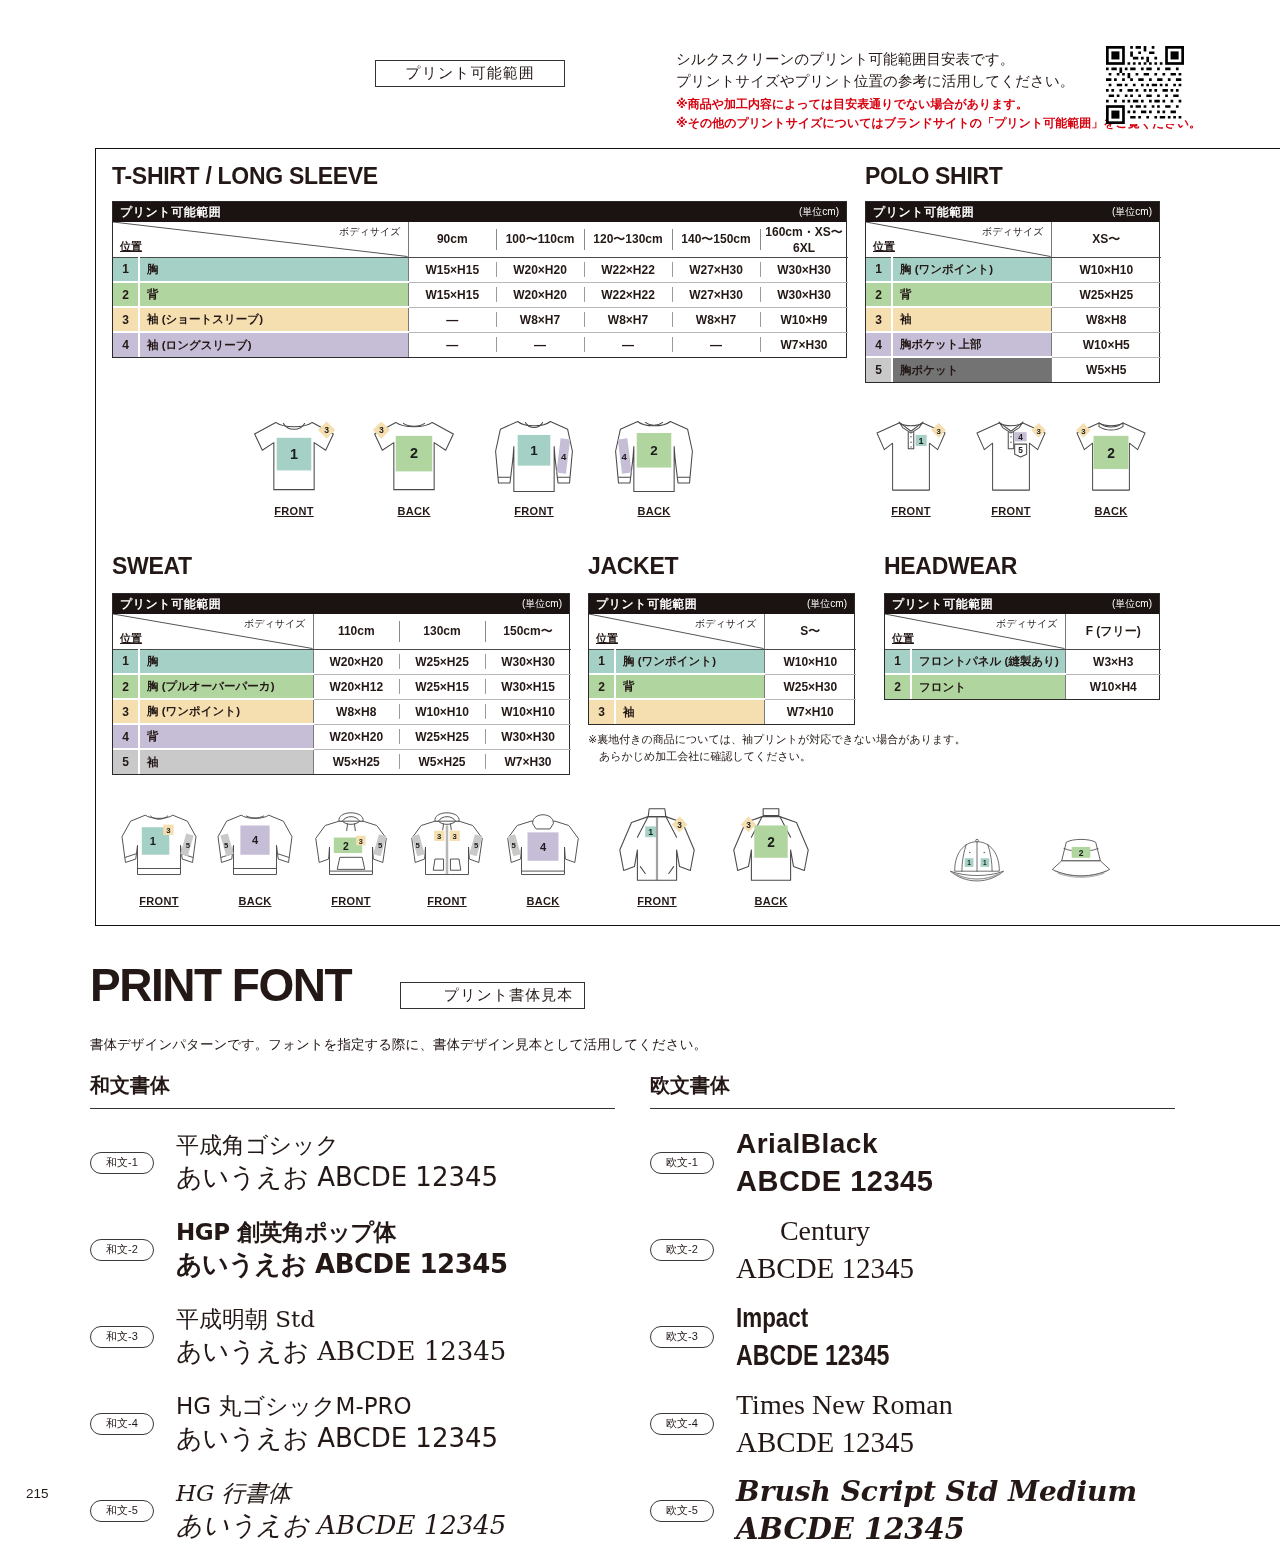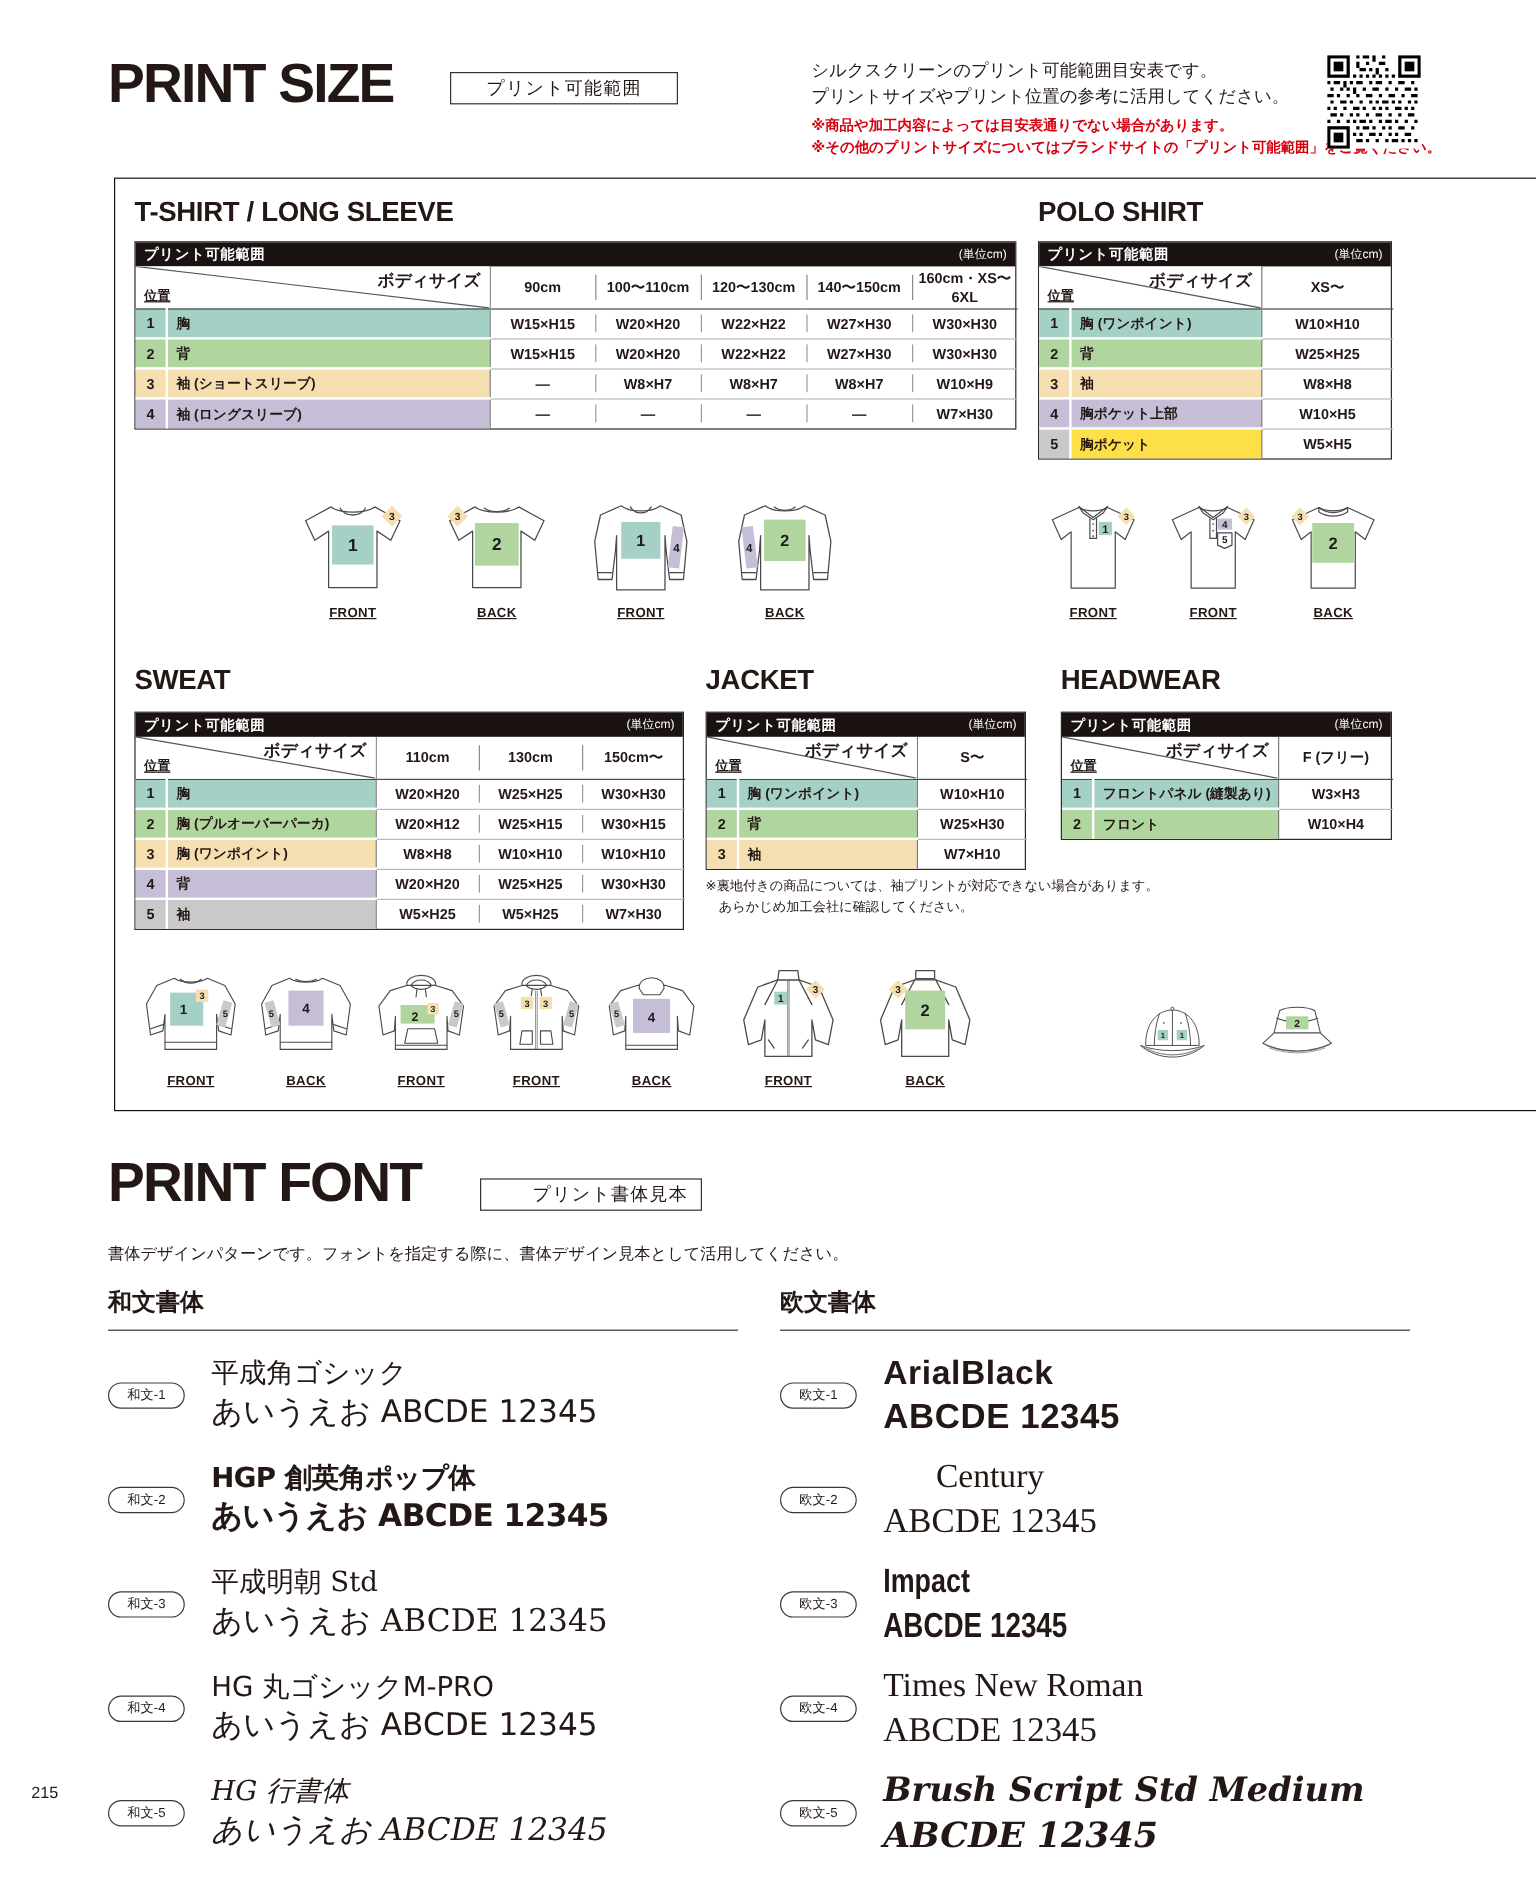--- a/index.html
+++ b/index.html
@@ -95,7 +95,6 @@
 
 <div class="page">
 
-  <div class="h1" id="ps-title">PRINT SIZE</div>
   <div class="tagbox" id="ps-tag">プリント可能範囲</div>
   <div id="top-desc">
     <div>シルクスクリーンのプリント可能範囲目安表です。</div>

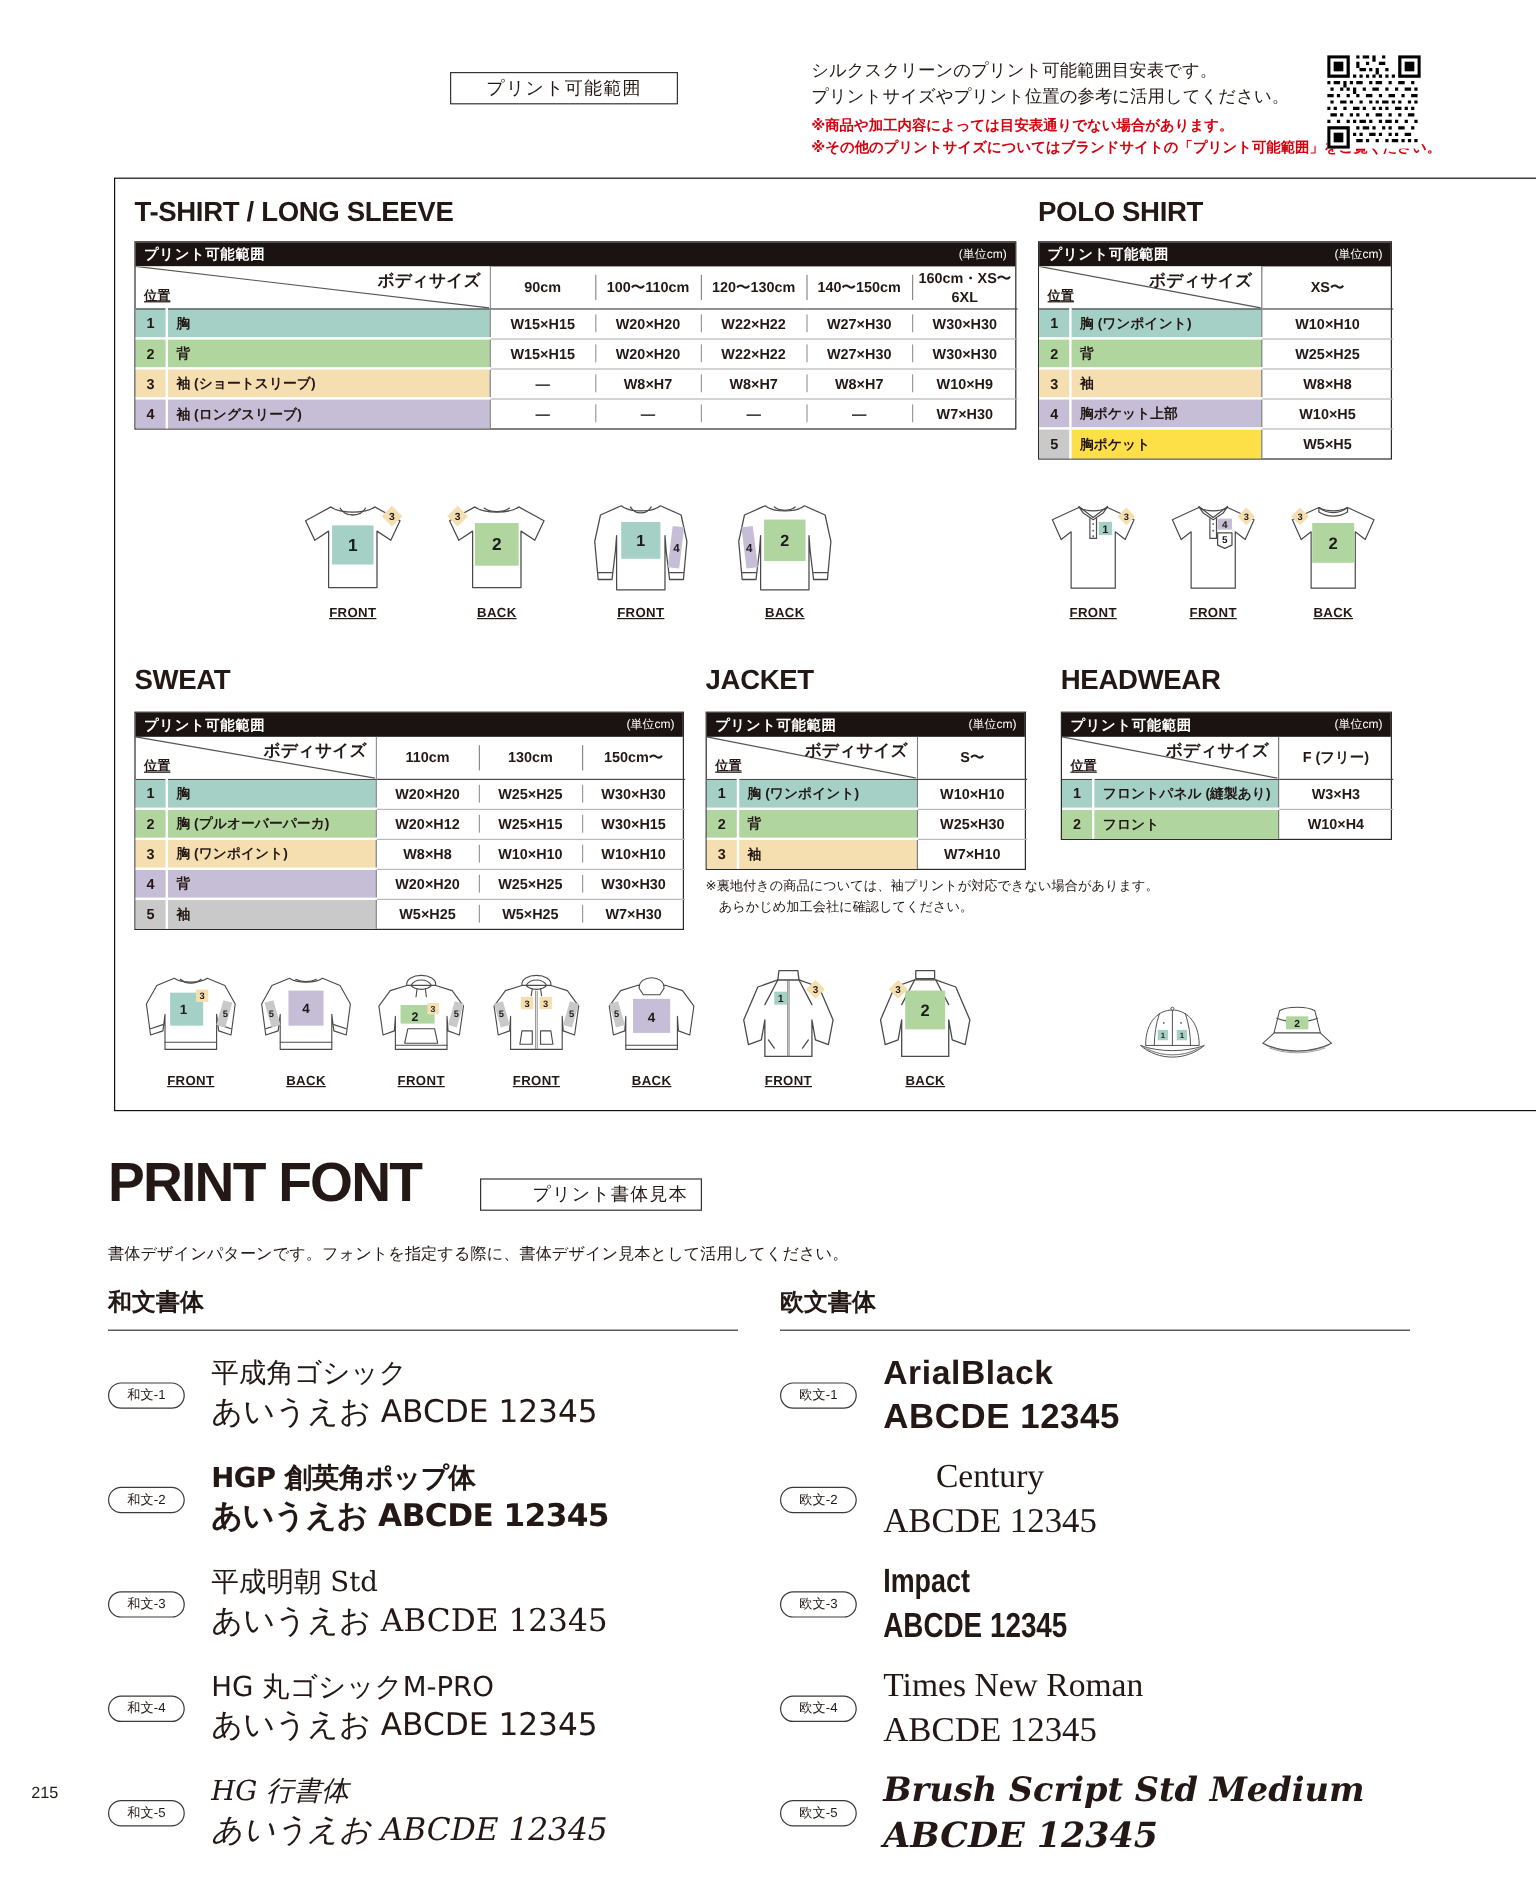--- a/index.html
+++ b/index.html
@@ -36,7 +36,7 @@
   th.corner { position:relative; background:#fff; border-bottom:1.5px solid #4a4a4a; }
   th.corner svg.diag { position:absolute; left:0; top:0; width:100%; height:100%; }
   th.corner svg.diag line { stroke:#555; stroke-width:1; }
-  .corner-top { position:absolute; top:3px; right:7px; font-size:14px; font-weight:700; }
+  .corner-top { position:absolute; top:3px; right:7px; font-size:10px; font-weight:400; }
   .corner-bot { position:absolute; bottom:3px; left:7px; font-size:11px; font-weight:700;text-decoration:underline; }
   th.colh { font-size:12px; font-weight:700; text-align:center; border-bottom:1.5px solid #4a4a4a;
             background-image:linear-gradient(#8a8a8a,#8a8a8a); background-repeat:no-repeat;

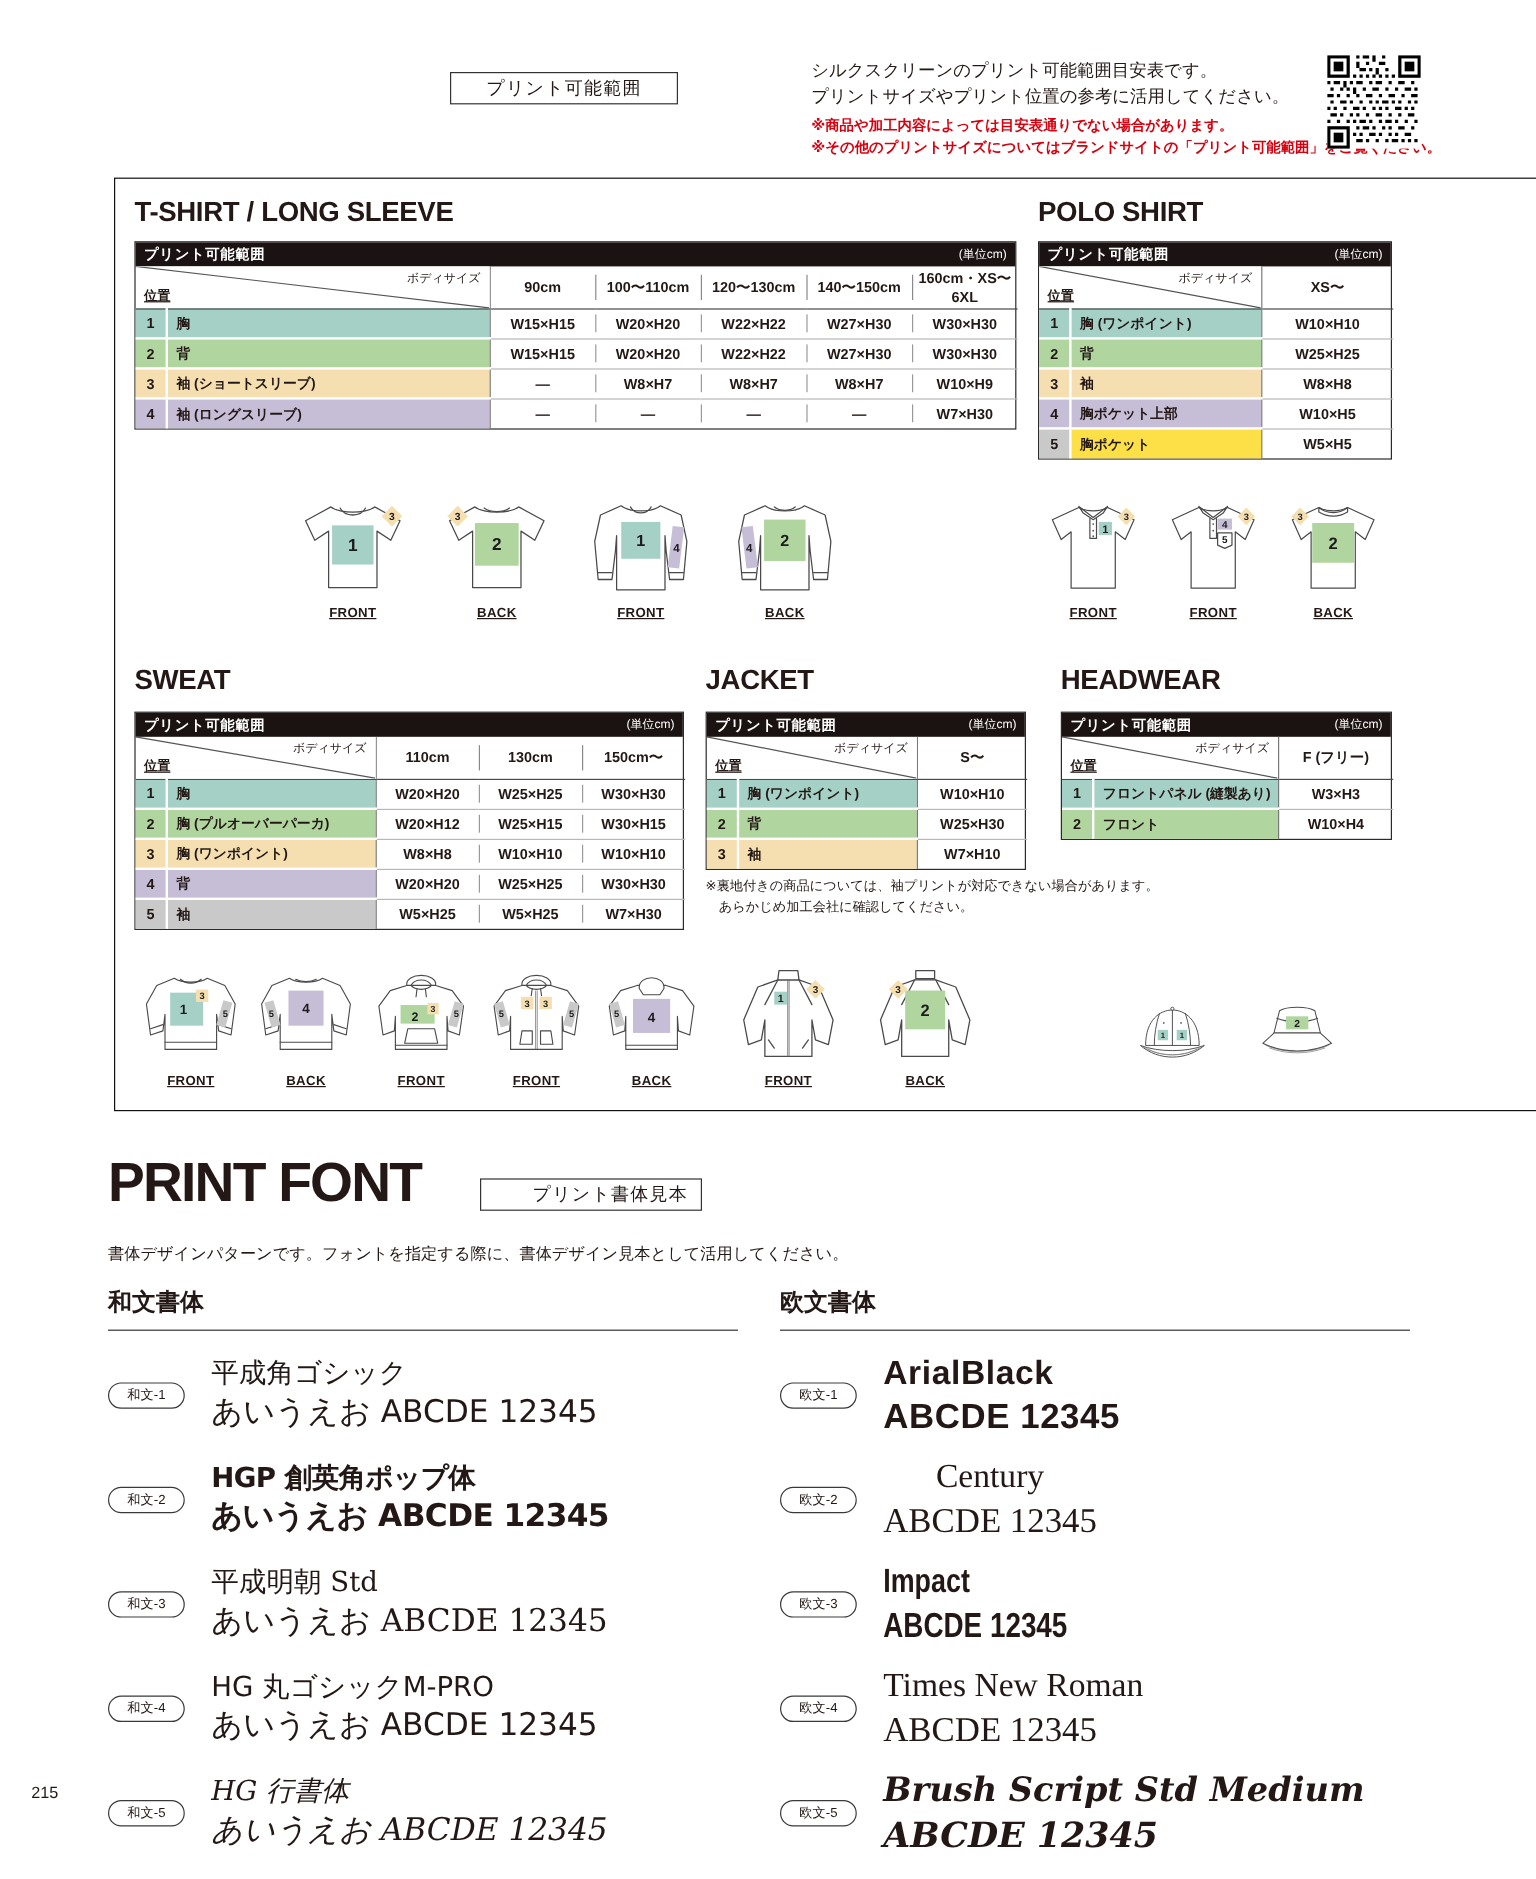--- a/index.html
+++ b/index.html
@@ -240,7 +240,7 @@
             </tr>
             <tr>
               <td class="num" style="background: rgb(201, 201, 201);">5</td>
-              <td class="lbl" style="background: #fde047;">胸ポケット</td>
+              <td class="lbl" style="background: #737373;">胸ポケット</td>
               <td class="val first">W5×H5</td>
             </tr>
           </tbody>

